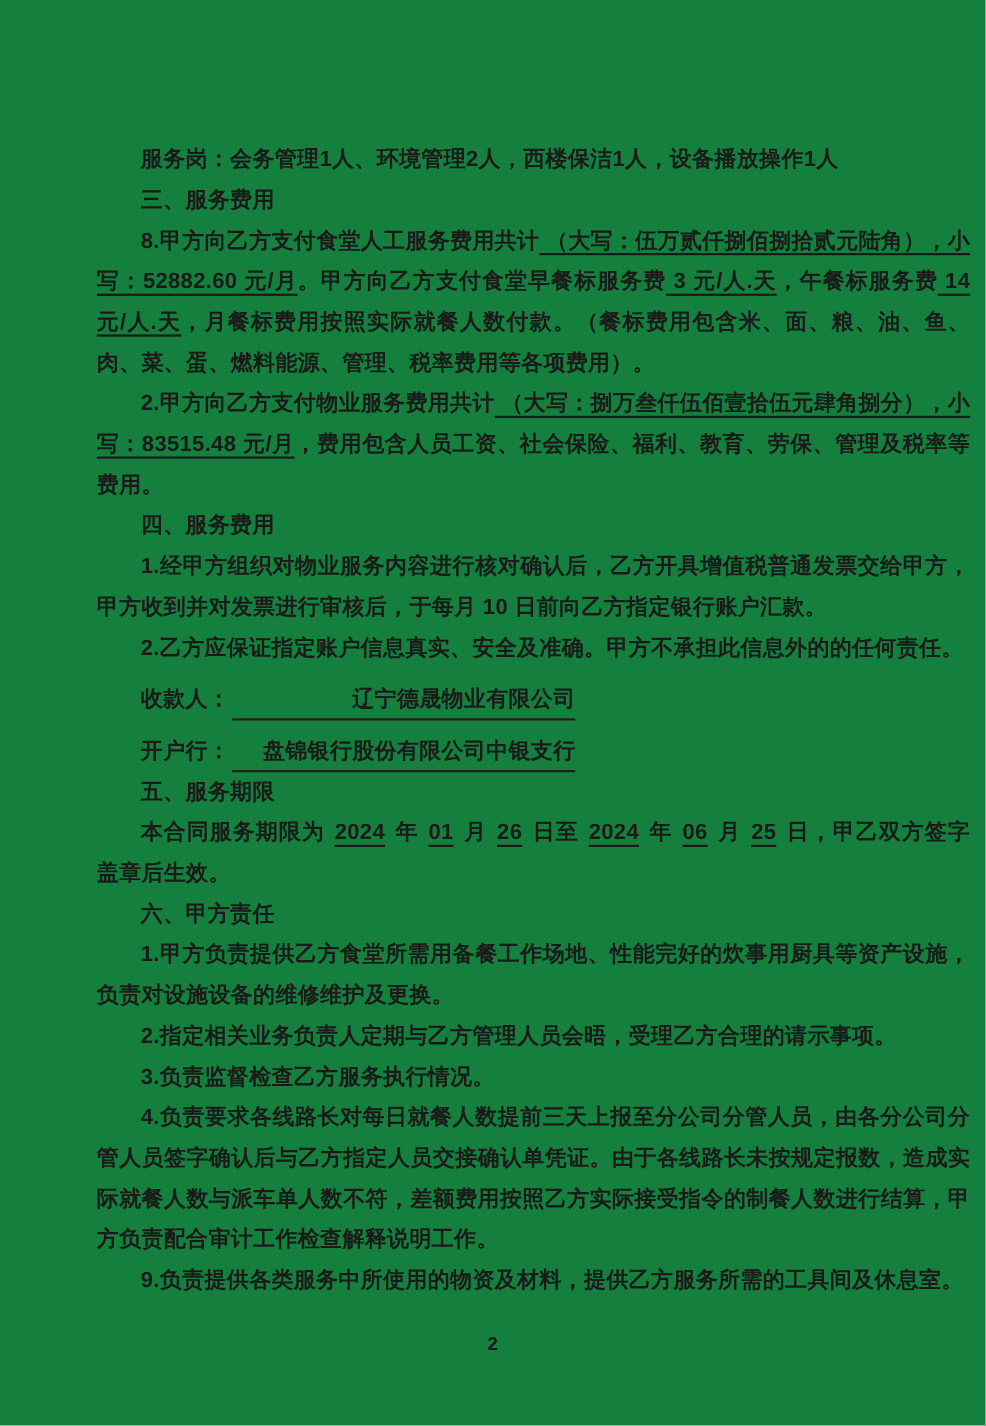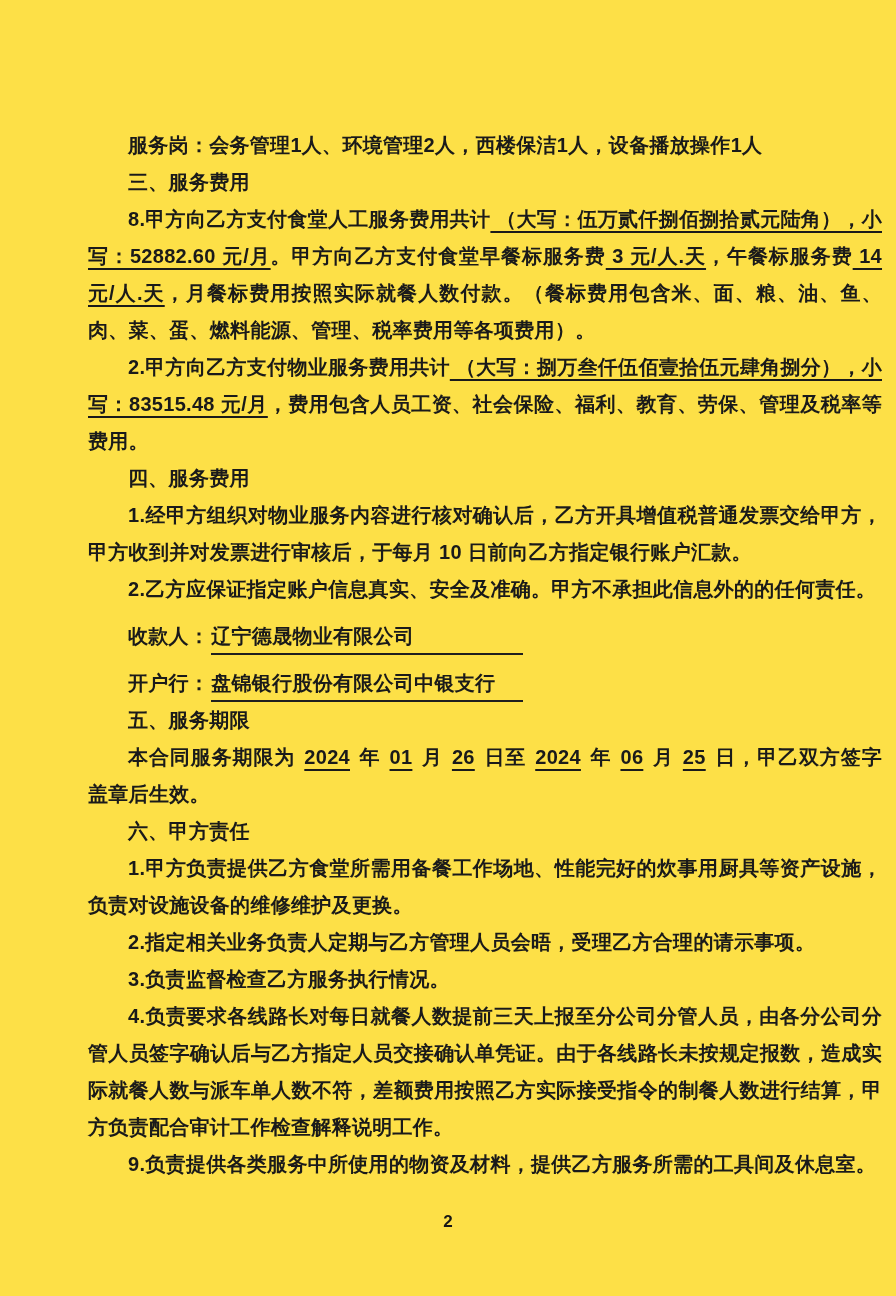--- a/index.html
+++ b/index.html
@@ -7,7 +7,7 @@
     position:relative;
     width:896px; height:1296px;
     margin:0 auto;
-    background:#fde047;
+    background:#15803d;
     font-family:"Liberation Sans","DejaVu Sans",sans-serif;
     color:#1a1a1a;
     overflow:hidden;

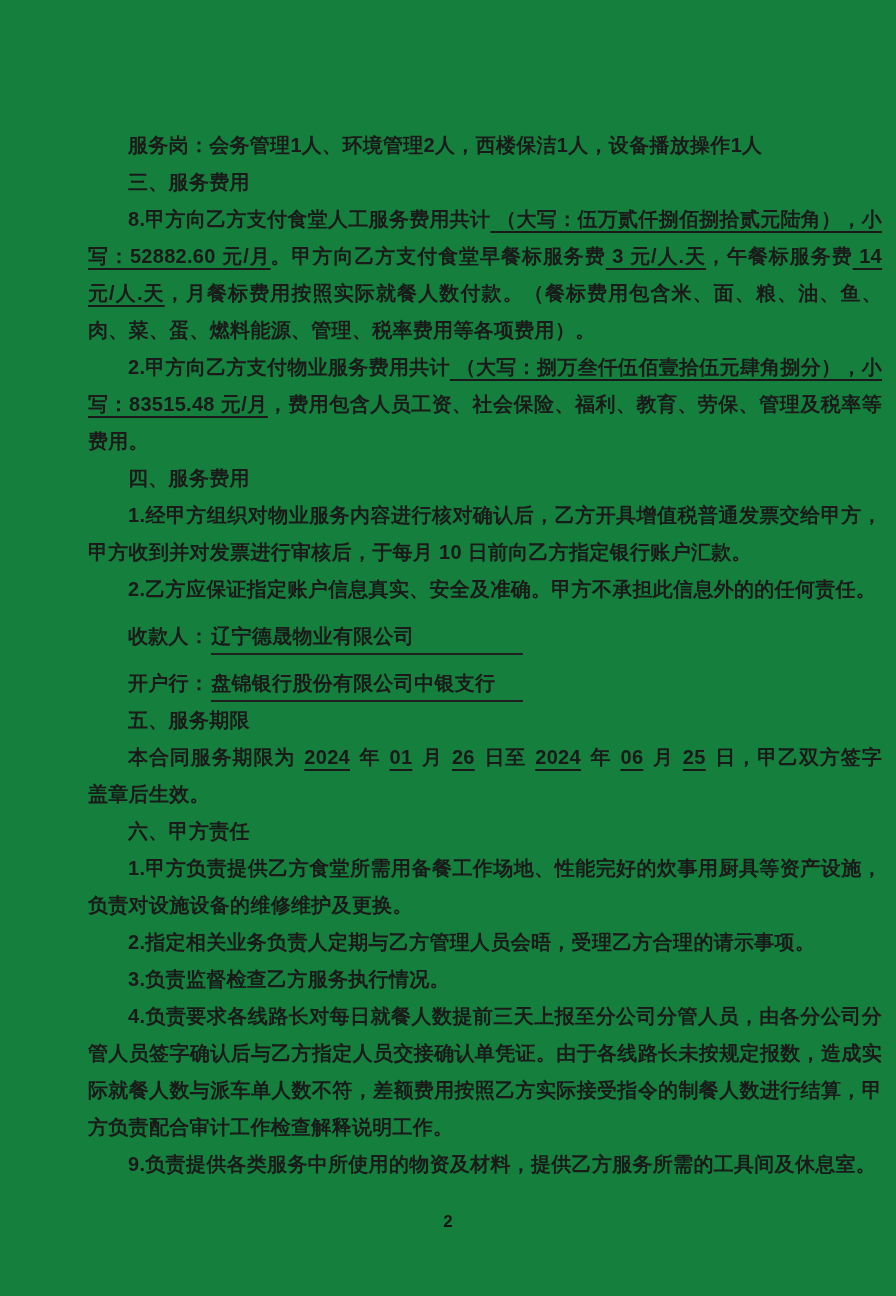--- a/index.html
+++ b/index.html
@@ -33,7 +33,7 @@
   .fvalue {
     display:inline-block;
     width:312px;
-    text-align:left;
+    text-align:right;
     border-bottom:2px solid #1f1f1f;
     line-height:33px;
     margin-left:2px;

